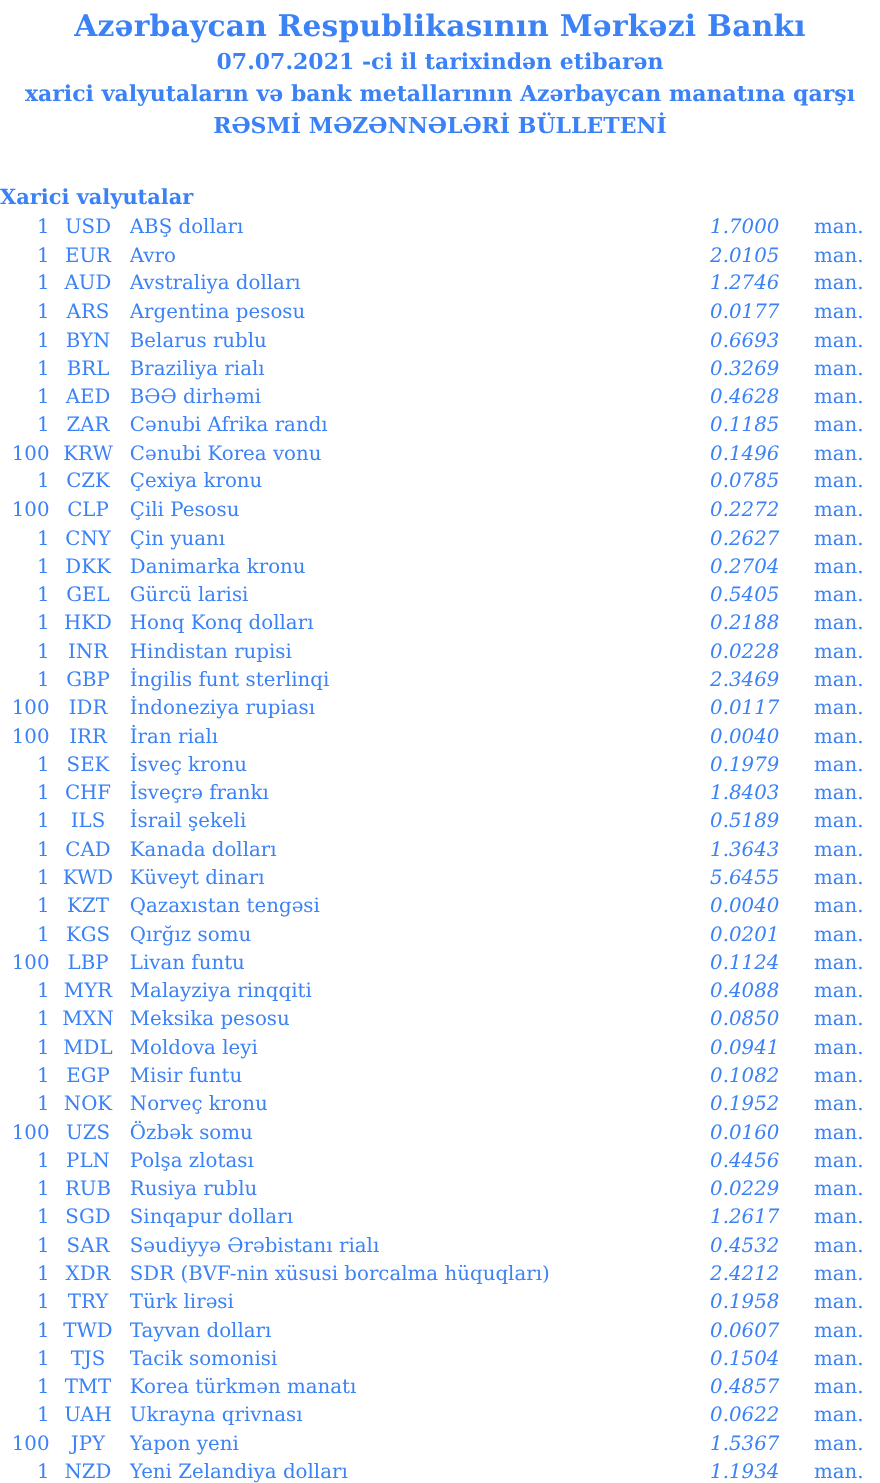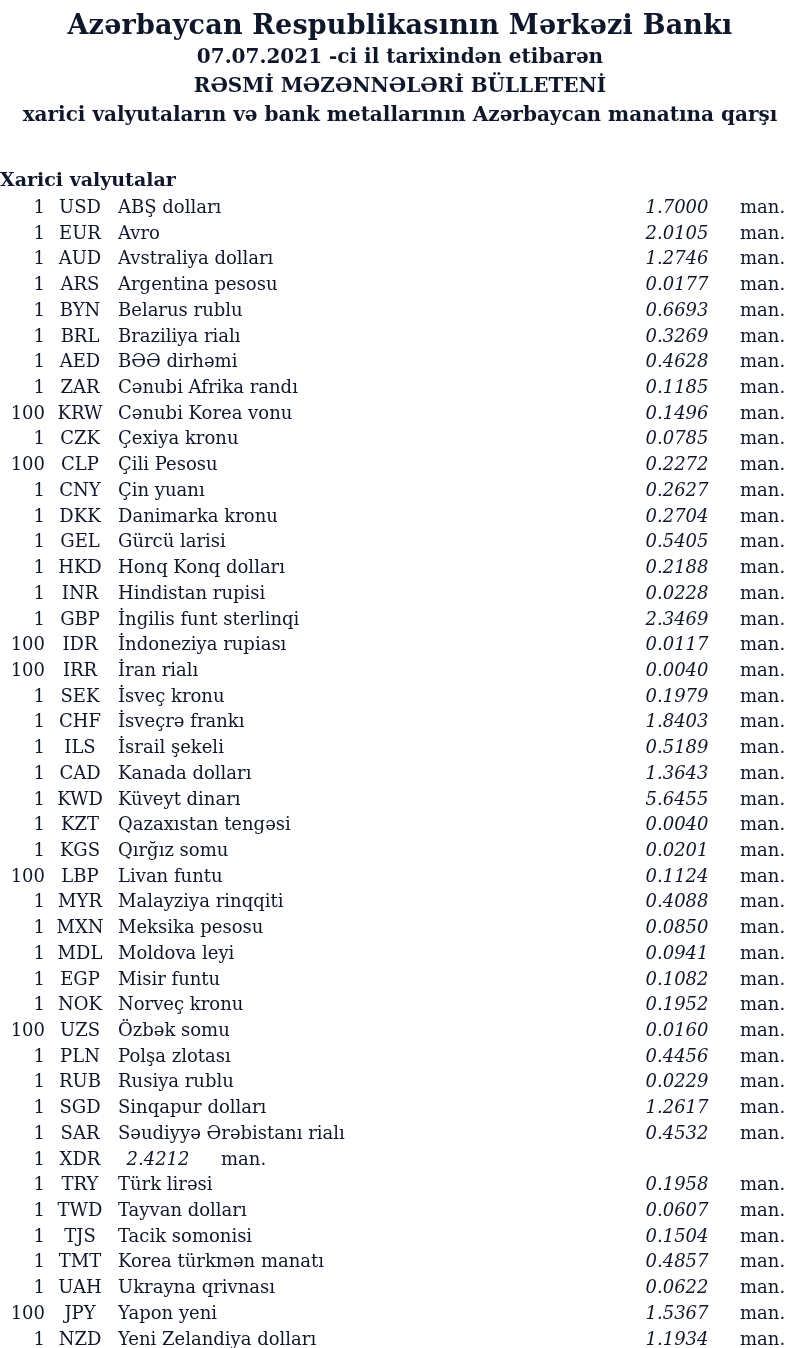--- a/index.html
+++ b/index.html
@@ -12,7 +12,7 @@
     width: 800px;
     height: 1348px;
     background: #ffffff;
-    color: #0f172a;
+    color: #3b82f6;
     font-family: "DejaVu Serif", "Liberation Serif", serif;
     overflow: hidden;
     box-sizing: border-box;

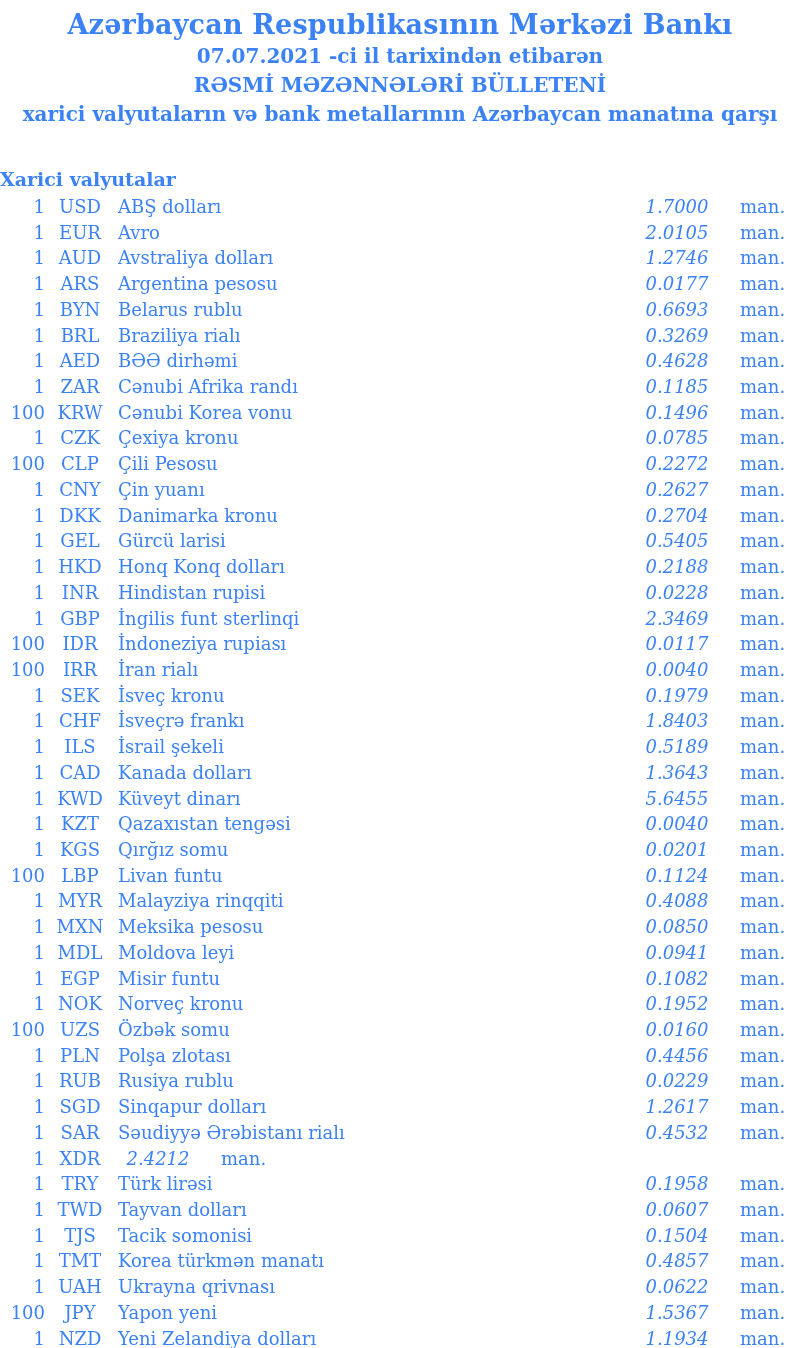--- a/index.html
+++ b/index.html
@@ -87,8 +87,8 @@
   <header>
     <h1 class="title">Azərbaycan Respublikasının Mərkəzi Bankı</h1>
     <div class="hline">07.07.2021 -ci il tarixindən etibarən</div>
+    <div class="hline">xarici valyutaların və bank metallarının Azərbaycan manatına qarşı</div>
     <div class="hline">RƏSMİ MƏZƏNNƏLƏRİ BÜLLETENİ</div>
-    <div class="hline">xarici valyutaların və bank metallarının Azərbaycan manatına qarşı</div>
   </header>
 
   <h2 class="section-title">Xarici valyutalar</h2>

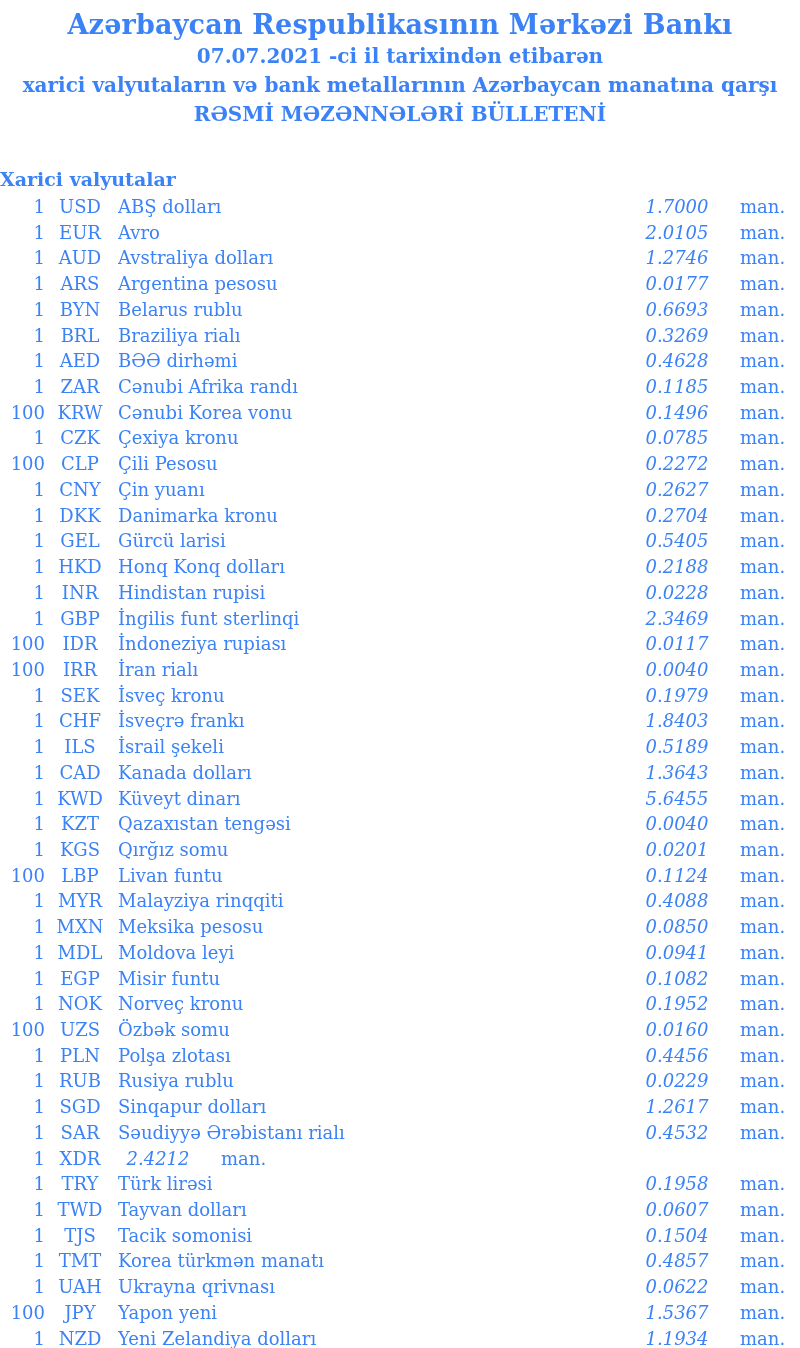--- a/index.html
+++ b/index.html
@@ -393,6 +393,7 @@
   <div class="row">
     <span class="qty">1</span>
     <span class="code">XDR</span>
+    <span class="name">SDR (BVF-nin xüsusi borcalma hüquqları)</span>
     <span class="rate">2.4212</span>
     <span class="unit">man.</span>
   </div>

